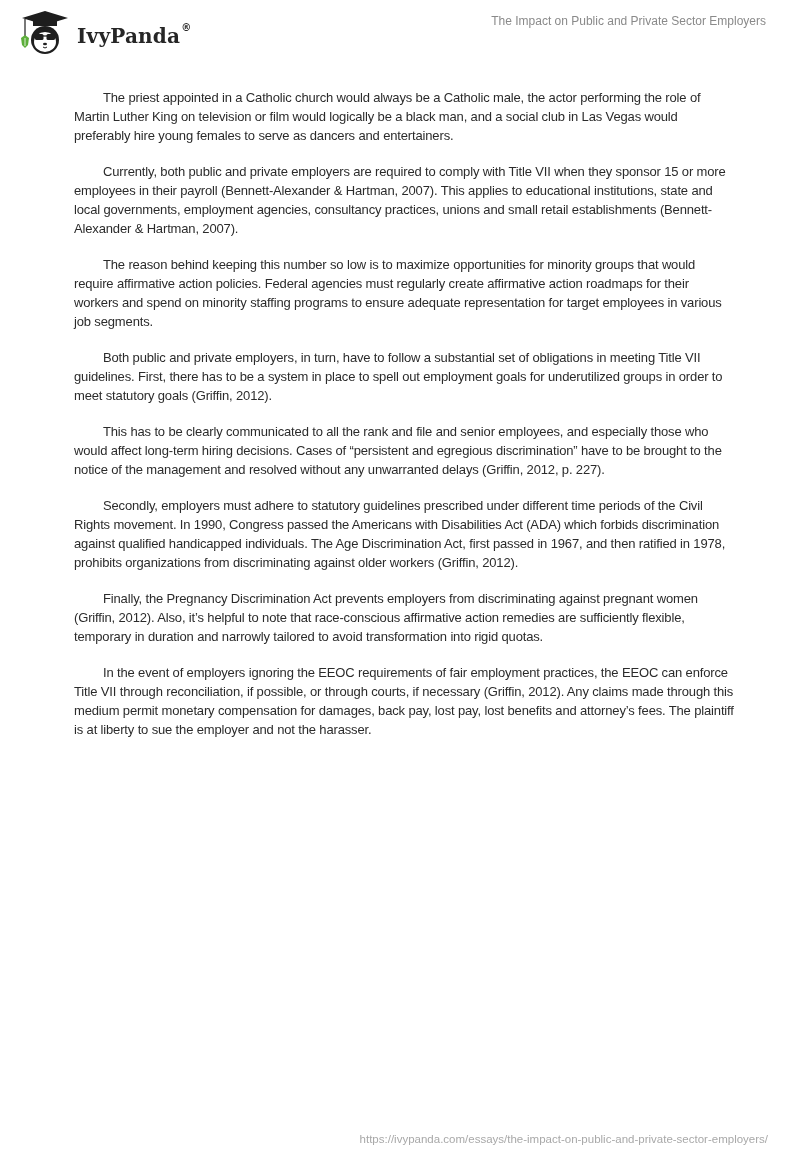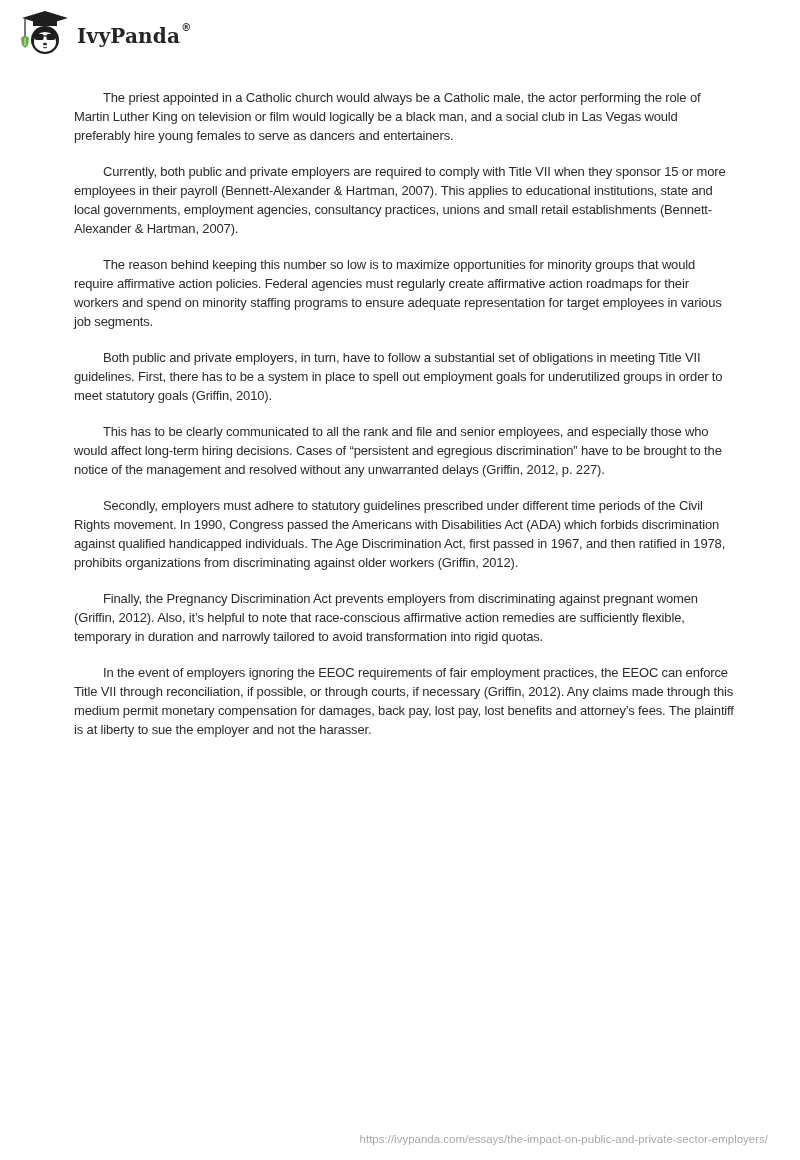--- a/index.html
+++ b/index.html
@@ -109,6 +109,7 @@
     </svg>
     <span class="logo-text"><span>IvyPanda</span><span class="logo-reg">®</span></span>
   </div>
+  <div class="header-title">The Impact on Public and Private Sector Employers</div>
 </div>
 
 <div class="content">

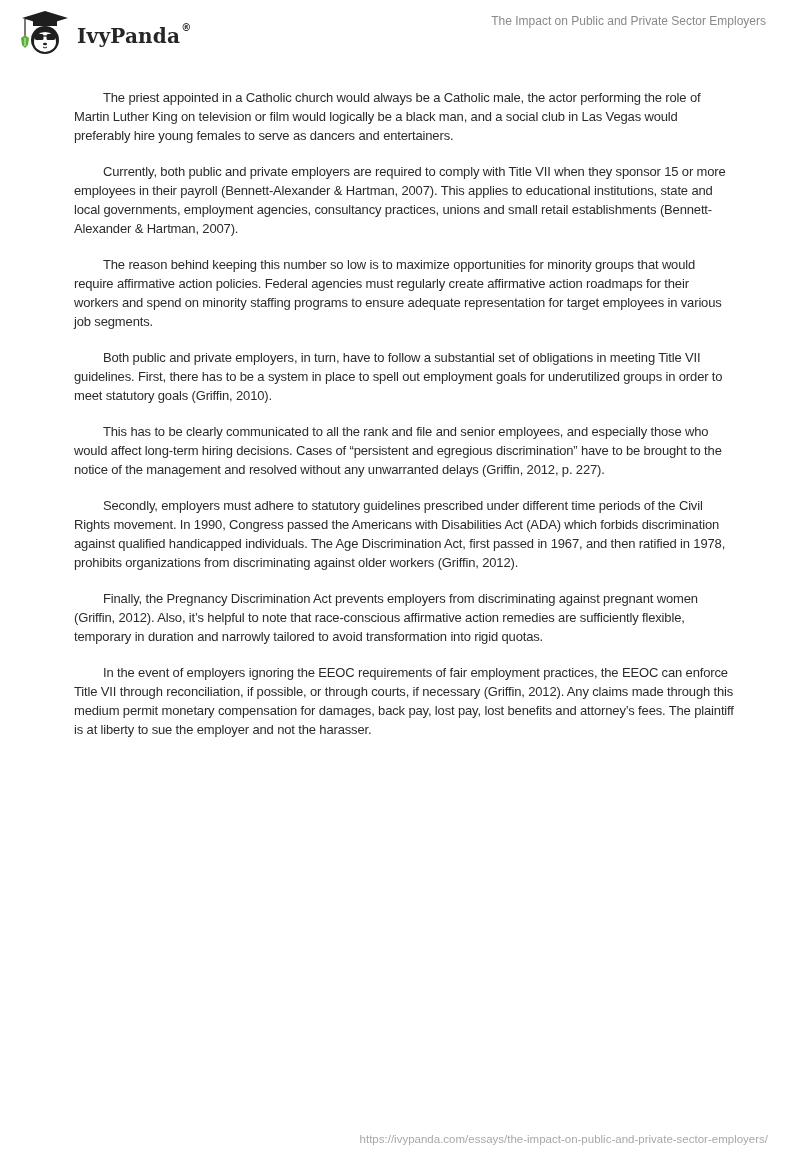--- a/index.html
+++ b/index.html
@@ -116,7 +116,7 @@
   <p class="para">The priest appointed in a Catholic church would always be a Catholic male, the actor performing the role of Martin Luther King on television or film would logically be a black man, and a social club in Las Vegas would preferably hire young females to serve as dancers and entertainers.</p>
   <p class="para">Currently, both public and private employers are required to comply with Title VII when they sponsor 15 or more employees in their payroll (Bennett-Alexander &amp; Hartman, 2007). This applies to educational institutions, state and local governments, employment agencies, consultancy practices, unions and small retail establishments (Bennett-Alexander &amp; Hartman, 2007).</p>
   <p class="para">The reason behind keeping this number so low is to maximize opportunities for minority groups that would require affirmative action policies. Federal agencies must regularly create affirmative action roadmaps for their workers and spend on minority staffing programs to ensure adequate representation for target employees in various job segments.</p>
-  <p class="para">Both public and private employers, in turn, have to follow a substantial set of obligations in meeting Title VII guidelines. First, there has to be a system in place to spell out employment goals for underutilized groups in order to meet statutory goals (Griffin, 2010).</p>
+  <p class="para">Both public and private employers, in turn, have to follow a substantial set of obligations in meeting Title VII guidelines. First, there has to be a system in place to spell out employment goals for underutilized groups in order to meet statutory goals (Griffin, 2012).</p>
   <p class="para">This has to be clearly communicated to all the rank and file and senior employees, and especially those who would affect long-term hiring decisions. Cases of “persistent and egregious discrimination” have to be brought to the notice of the management and resolved without any unwarranted delays (Griffin, 2012, p. 227).</p>
   <p class="para">Secondly, employers must adhere to statutory guidelines prescribed under different time periods of the Civil Rights movement. In 1990, Congress passed the Americans with Disabilities Act (ADA) which forbids discrimination against qualified handicapped individuals. The Age Discrimination Act, first passed in 1967, and then ratified in 1978, prohibits organizations from discriminating against older workers (Griffin, 2012).</p>
   <p class="para">Finally, the Pregnancy Discrimination Act prevents employers from discriminating against pregnant women (Griffin, 2012). Also, it’s helpful to note that race-conscious affirmative action remedies are sufficiently flexible, temporary in duration and narrowly tailored to avoid transformation into rigid quotas.</p>

